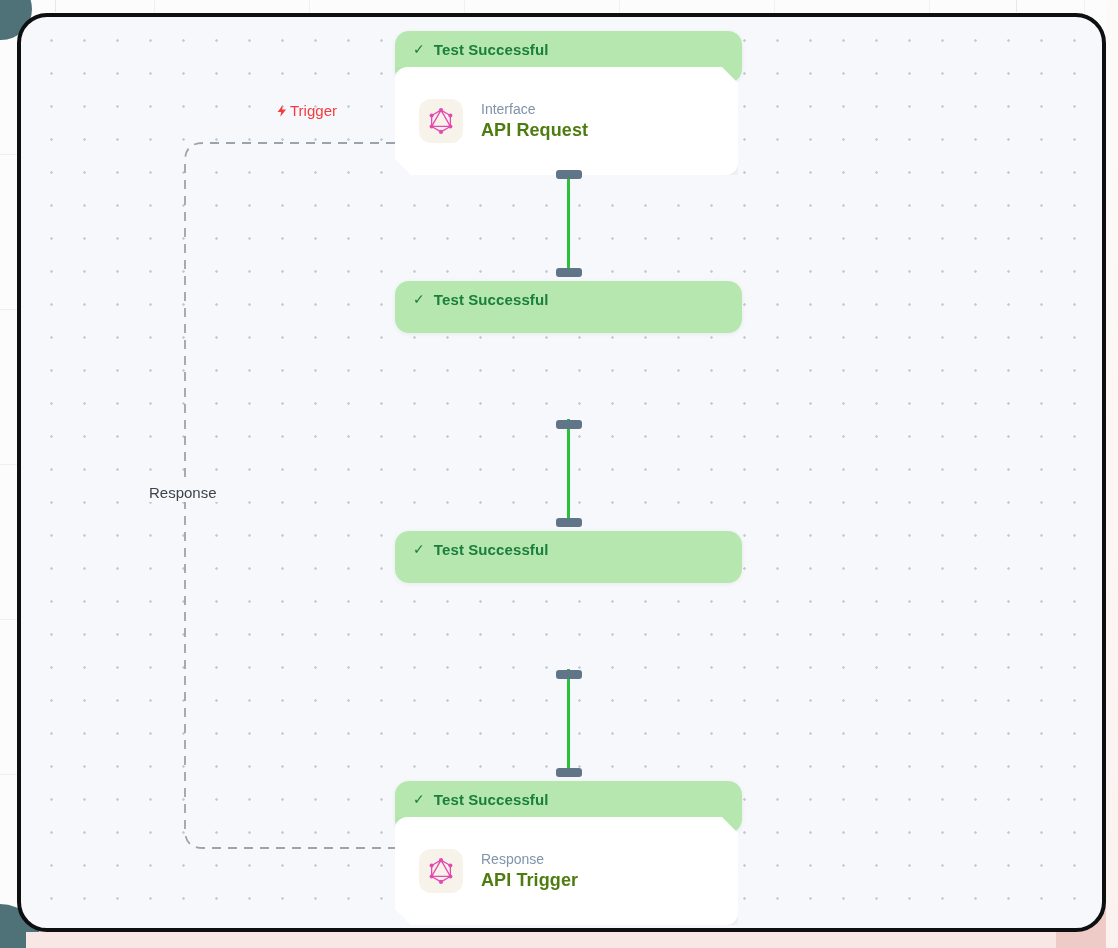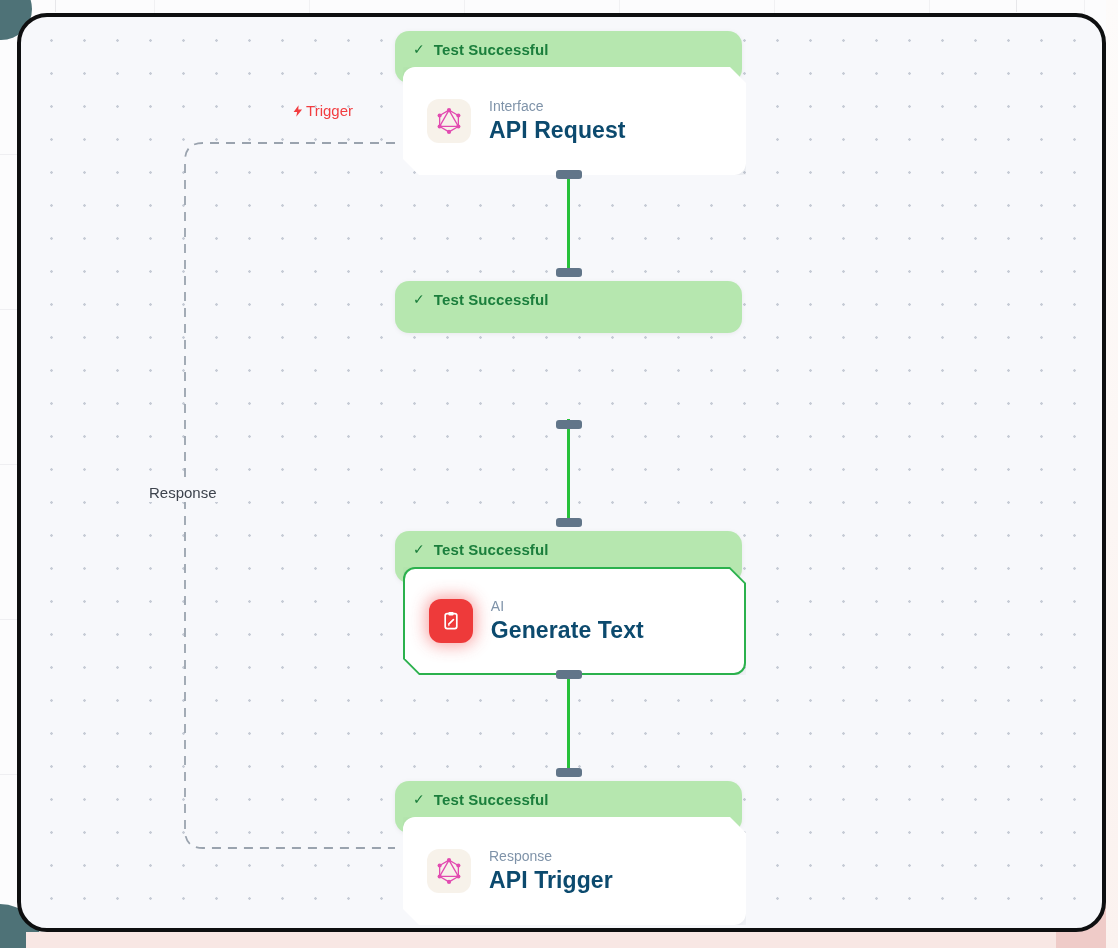--- a/index.html
+++ b/index.html
@@ -38,7 +38,7 @@
 
   .edge-label{position:absolute;font-size:15px;line-height:18px;}
   .trigger-label{
-    left:238px;top:85px;width:94px;display:flex;align-items:center;justify-content:flex-end;gap:1px;
+    left:238px;top:85px;width:94px;display:flex;align-items:center;justify-content:center;gap:1px;
     color:#f23d40;font-weight:500;
   }
   .trigger-label svg{display:block;}

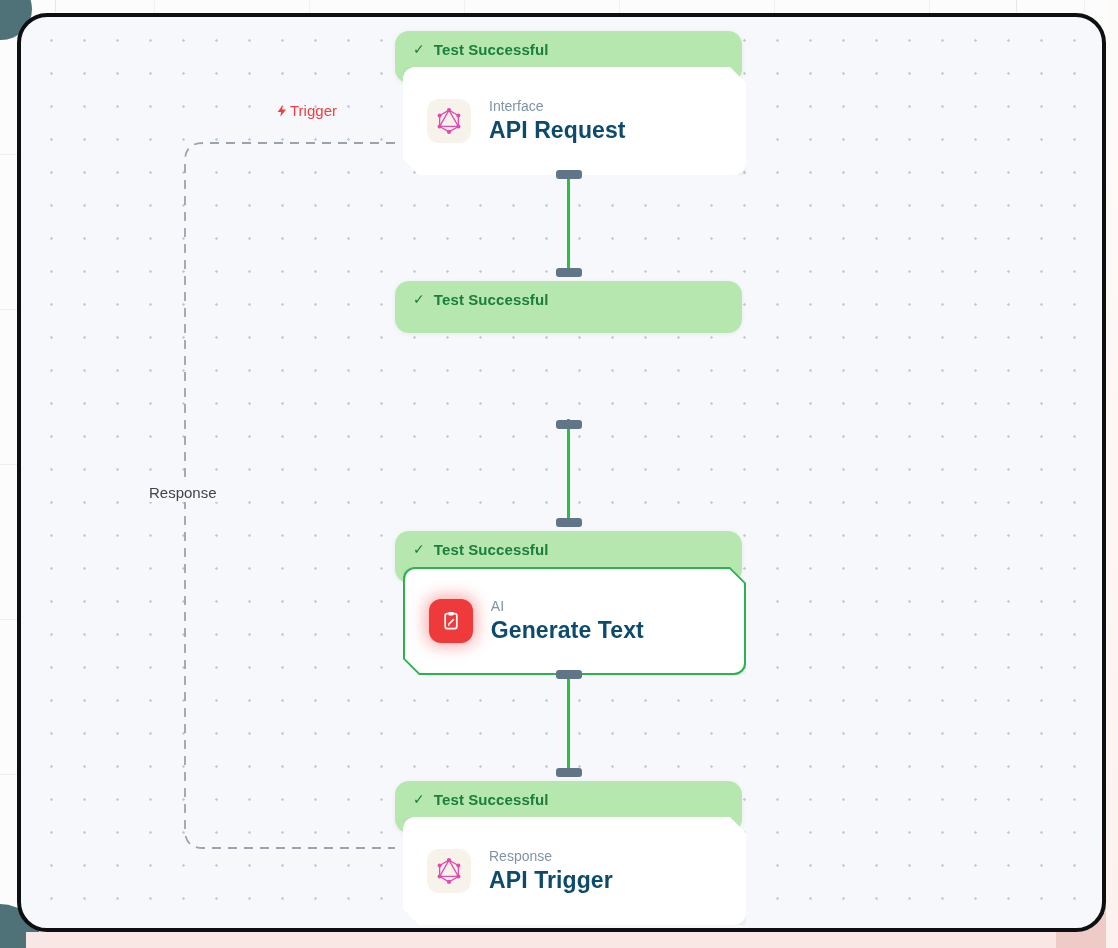--- a/index.html
+++ b/index.html
@@ -69,7 +69,7 @@
   .check{font-size:14px;font-weight:700;transform:translateY(-0.5px);}
 
   .card{
-    position:absolute;left:8px;top:36px;width:343px;height:108px;
+    position:absolute;left:0;top:36px;width:343px;height:108px;
     background:#ffffff;border-radius:12px;
     clip-path:polygon(0 0, calc(100% - 16px) 0, 100% 16px, 100% 100%, 16px 100%, 0 calc(100% - 16px));
     filter:drop-shadow(0 3px 6px rgba(30,40,60,.10));

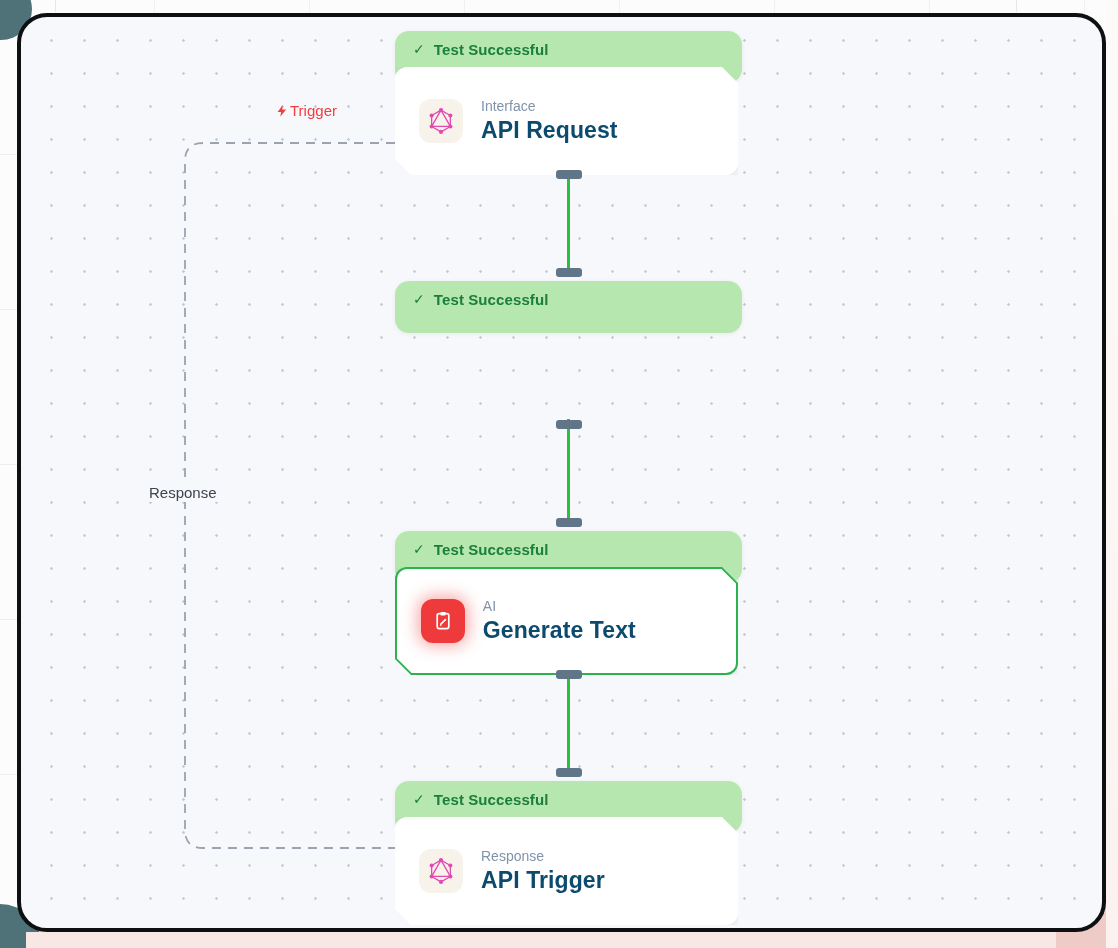--- a/index.html
+++ b/index.html
@@ -88,7 +88,7 @@
   .icon-tile.red-tile{background:#ee3a3a;box-shadow:0 0 16px 3px rgba(240,60,60,.45);}
   .texts{display:flex;flex-direction:column;gap:3px;}
   .category{font-size:14px;color:#7f93a9;}
-  .title{font-size:23px;font-weight:600;color:#0c4a6e;letter-spacing:.1px;}
+  .title{font-size:18px;font-weight:600;color:#4d7c0f;letter-spacing:.1px;}
 
   .handle{
     position:absolute;left:50%;transform:translateX(-50%);

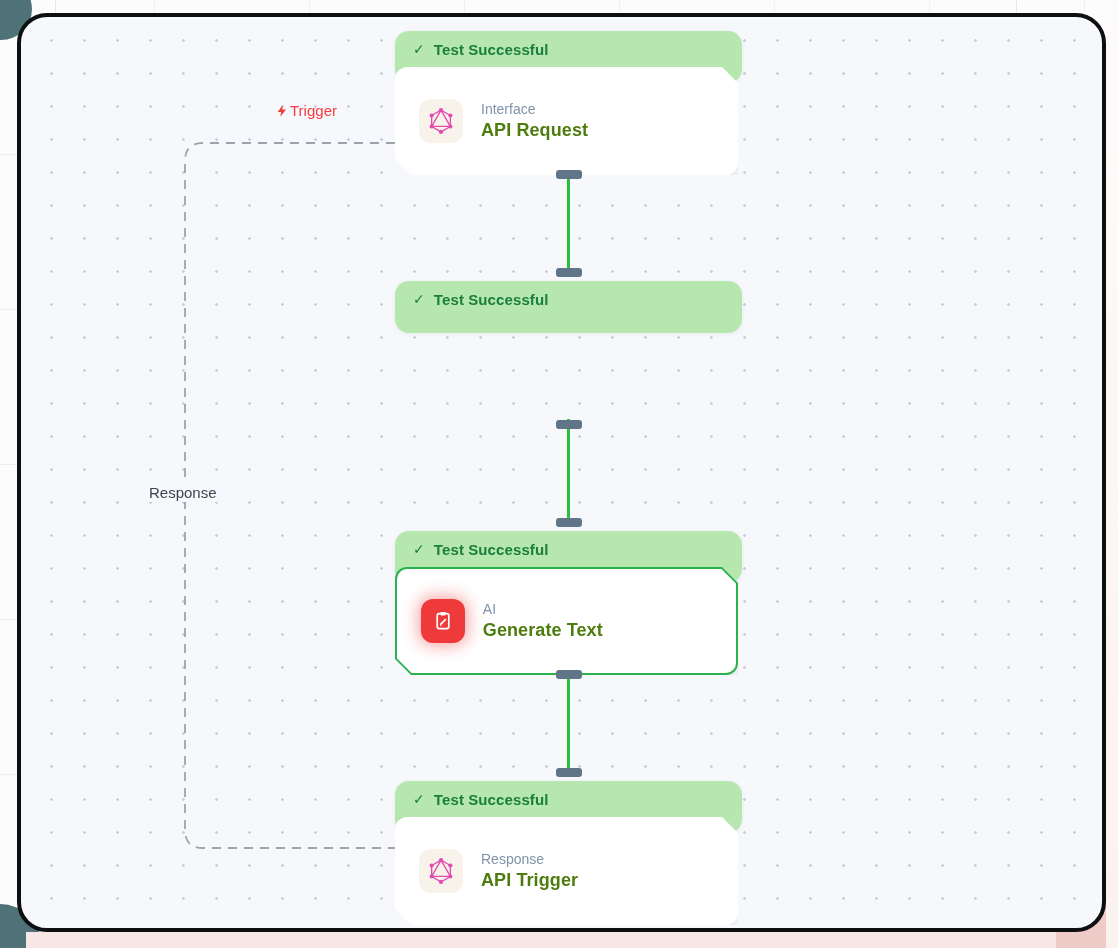--- a/index.html
+++ b/index.html
@@ -180,23 +180,6 @@
         <span>Test Successful</span>
       </div>
     </div>
-    <div class="card selected">
-      <div class="card-content">
-        <div class="icon-tile red-tile">
-
-          <svg width="24" height="24" viewBox="0 0 24 24">
-            <rect x="6.2" y="4.6" width="11.6" height="15" rx="2" fill="none" stroke="#ffffff" stroke-width="1.7"></rect>
-            <rect x="9.4" y="3" width="5.2" height="3.4" rx="1" fill="#ffffff"></rect>
-            <path d="M9.8 15.2 L14.4 10.6" stroke="#ffffff" stroke-width="1.7" stroke-linecap="round"></path>
-            <path d="M9.6 15.6 l-.4 1.6 1.6-.4 z" fill="#ffffff"></path>
-          </svg>
-        </div>
-        <div class="texts">
-          <div class="category">AI</div>
-          <div class="title">Generate Text</div>
-        </div>
-      </div>
-    </div>
     <div class="handle handle-top"></div>
     <div class="handle handle-bottom"></div>
   </div>

